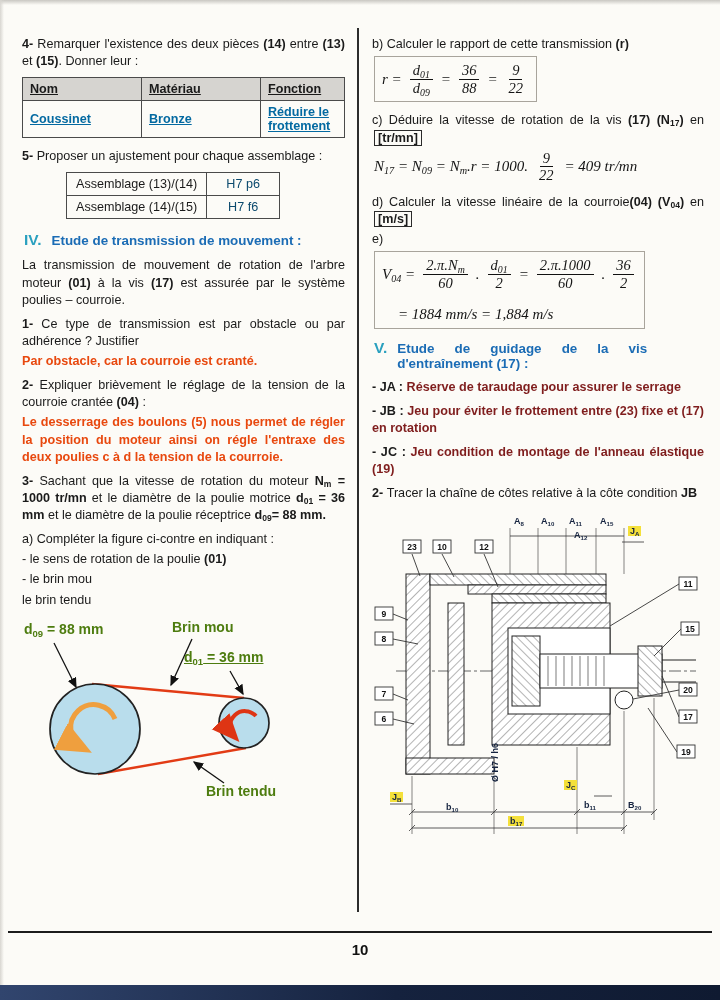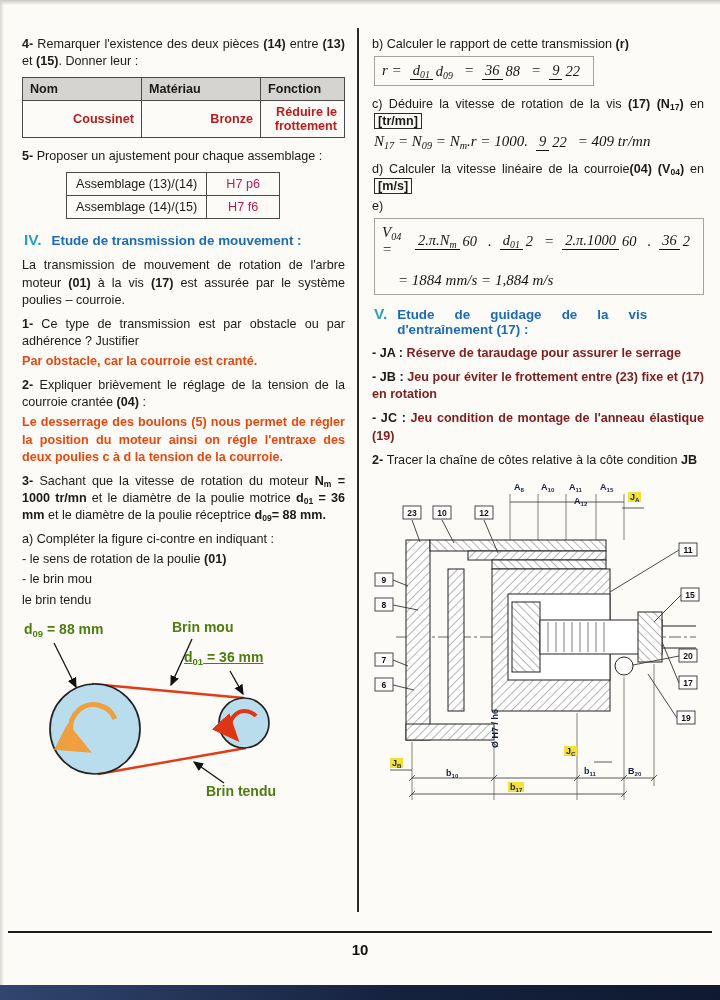--- a/index.html
+++ b/index.html
@@ -42,7 +42,7 @@
   .formula.boxed{border:1px solid #a8a49c;padding:5px 10px 5px 7px;}
   .frow{display:flex;align-items:center;gap:8px;flex-wrap:nowrap;}
   .frow.l2{margin-top:14px;padding-left:16px;}
-  .frac{display:inline-flex;flex-direction:row;align-items:center;line-height:1.15;font-size:14.5px;}
+  .frac{display:inline-flex;flex-direction:column;align-items:center;line-height:1.15;font-size:14.5px;}
   .frac .num{border-bottom:1.3px solid #111;padding:0 3px;}
   .frac .den{padding:0 3px;}
   

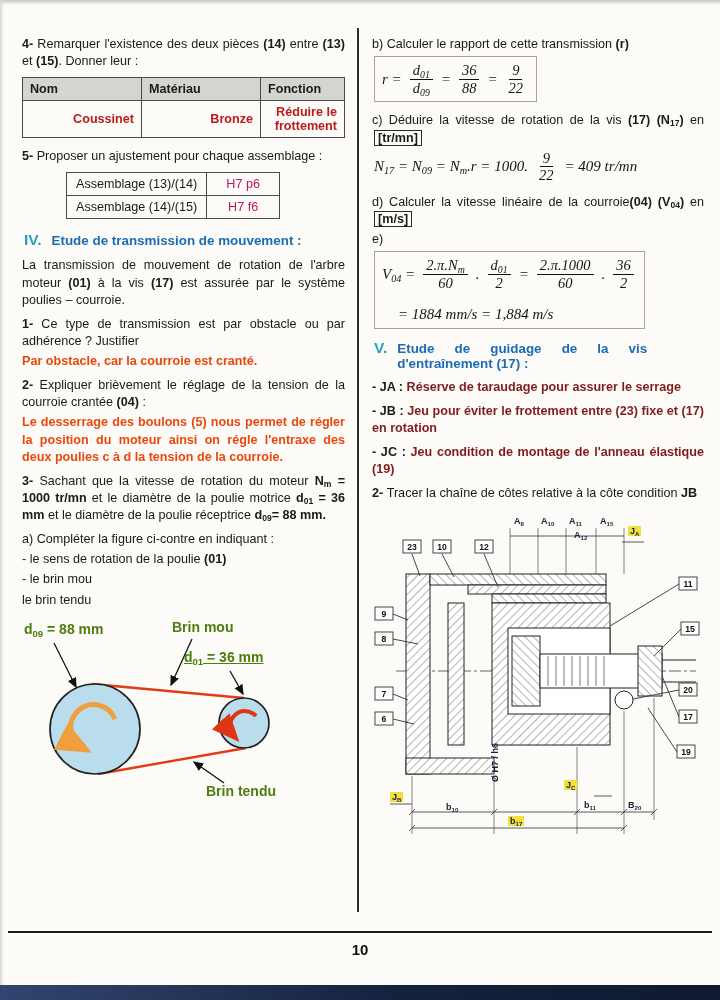--- a/index.html
+++ b/index.html
@@ -26,7 +26,7 @@
   
   table{border-collapse:collapse;}
   .t1{width:100%;margin:2px 0 10px 0;}
-  .t1 th,.t1 td{border:1.6px solid #4a4a4a;padding:4px 7px;font-size:12.6px;}
+  .t1 th,.t1 td{border:1.6px solid #4a4a4a;padding:4px 7px;font-size:12.6px;text-decoration:underline;}
   .t1 th{background:#d6d4d0;text-align:left;font-weight:bold;}
   .t1 td{color:#b91c1c;font-weight:bold;text-align:right;}
   .t2{margin:2px 0 12px 44px;}

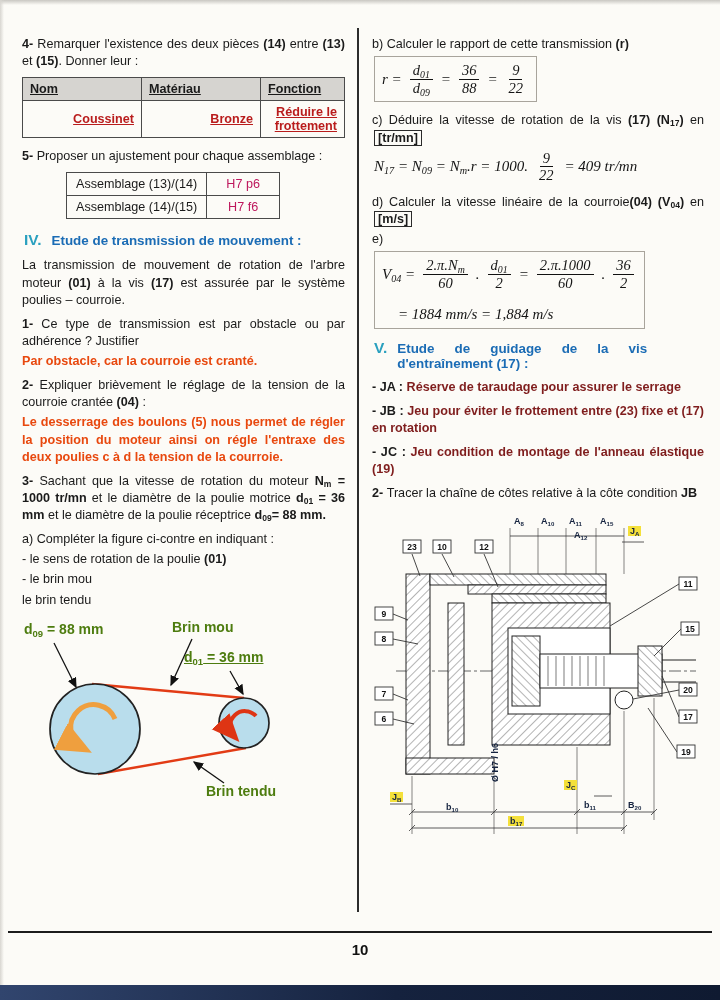--- a/index.html
+++ b/index.html
@@ -28,7 +28,7 @@
   .t1{width:100%;margin:2px 0 10px 0;}
   .t1 th,.t1 td{border:1.6px solid #4a4a4a;padding:4px 7px;font-size:12.6px;text-decoration:underline;}
   .t1 th{background:#d6d4d0;text-align:left;font-weight:bold;}
-  .t1 td{color:#b91c1c;font-weight:bold;text-align:right;}
+  .t1 td{color:#0369a1;font-weight:bold;text-align:left;}
   .t2{margin:2px 0 12px 44px;}
   .t2 td{border:1.6px solid #4a4a4a;padding:4px 9px;font-size:12.6px;font-weight:normal;}
   .t2 td.val{color:#be185d;text-align:center;width:54px;}

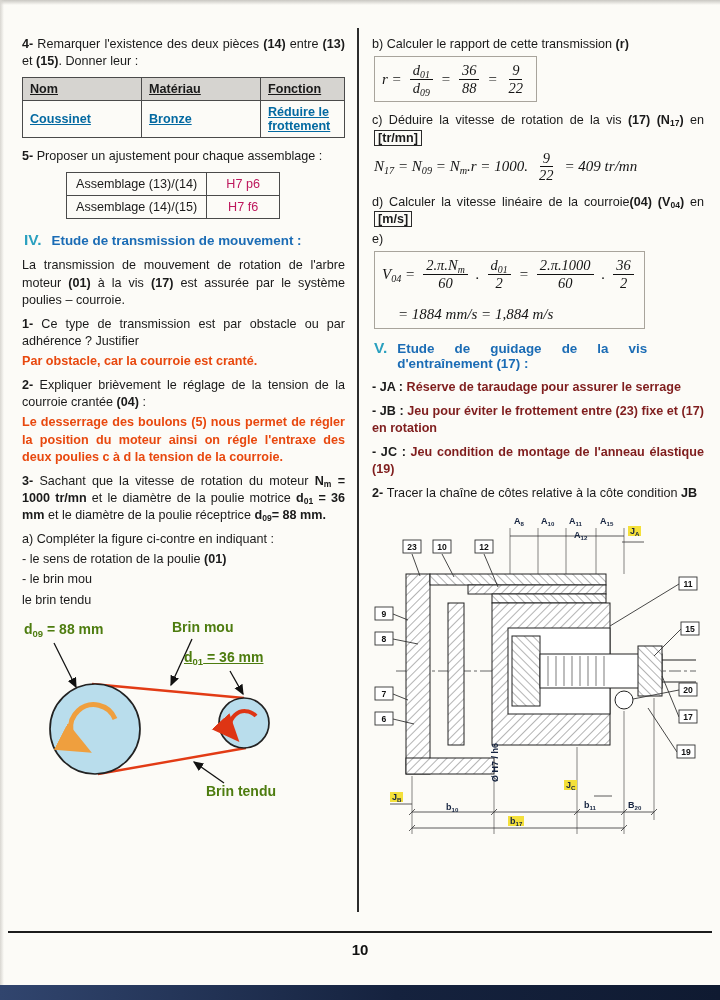--- a/index.html
+++ b/index.html
@@ -31,7 +31,7 @@
   .t1 td{color:#0369a1;font-weight:bold;text-align:left;}
   .t2{margin:2px 0 12px 44px;}
   .t2 td{border:1.6px solid #4a4a4a;padding:4px 9px;font-size:12.6px;font-weight:normal;}
-  .t2 td.val{color:#be185d;text-align:center;width:54px;}
+  .t2 td.val{color:#0c4a6e;text-align:center;width:54px;}
   
   .sec{display:flex;gap:10px;margin:10px 0 8px 2px;align-items:baseline;}
   .secnum{color:#2aa0bf;font-weight:bold;font-size:15.5px;flex:0 0 auto;}

